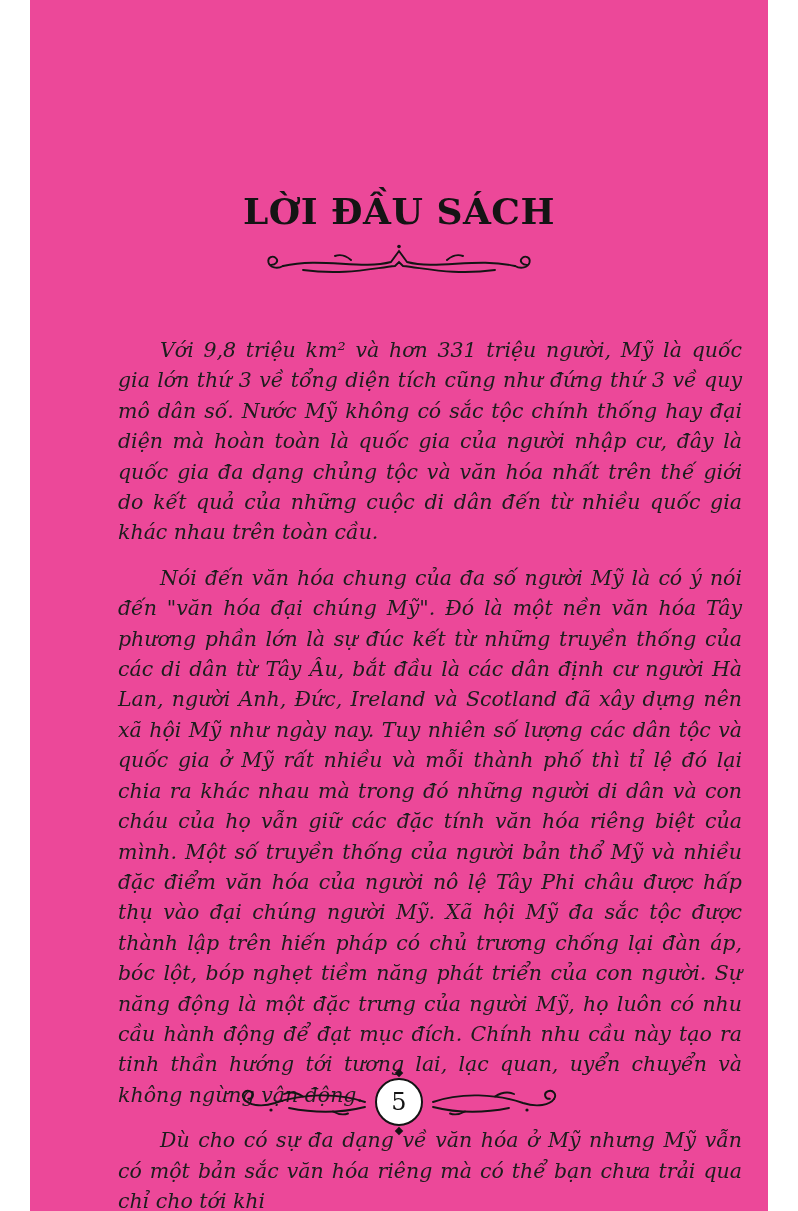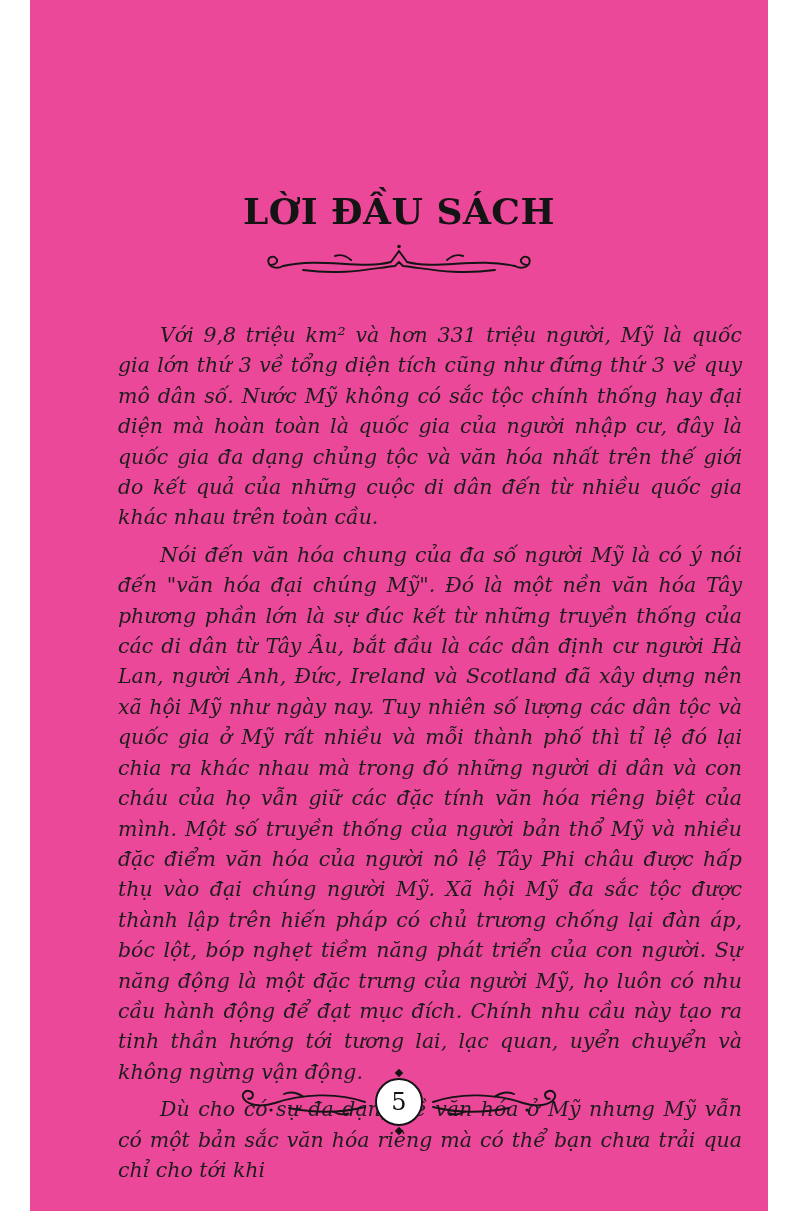--- a/index.html
+++ b/index.html
@@ -49,7 +49,7 @@
     color: #1d1d1d;
   }
   .body-text p {
-    margin: 0 0 7px 0;
+    margin: 15px 0 7px 0;
     text-indent: 42px;
   }
   .footer {

